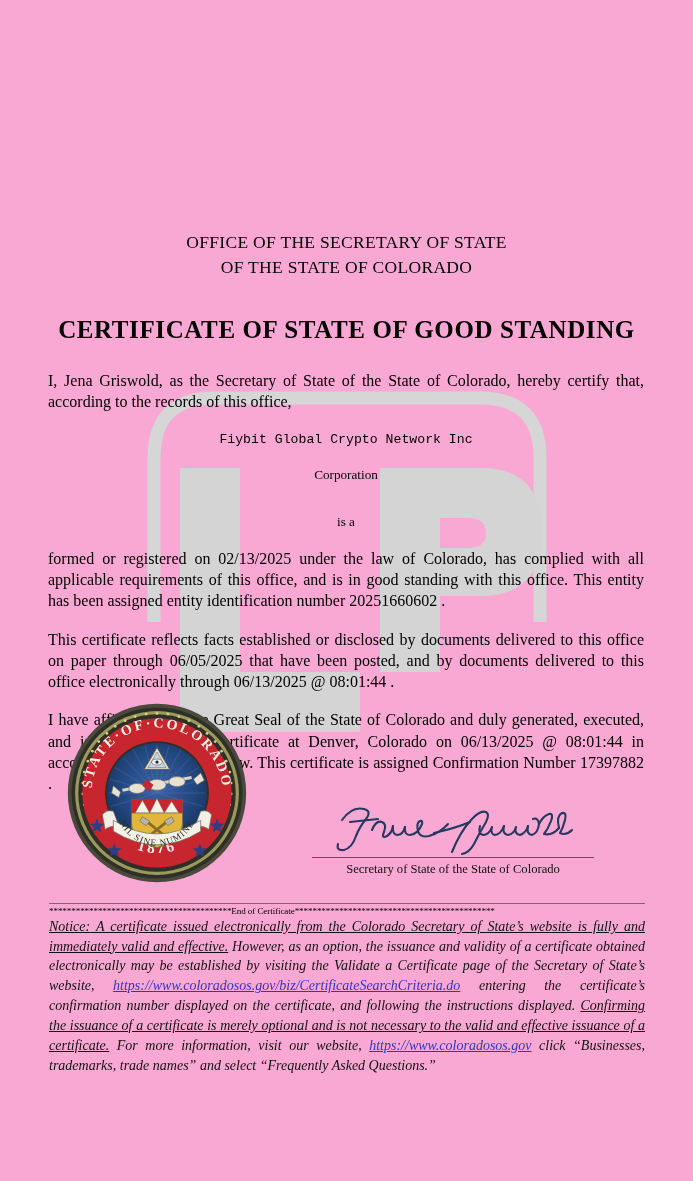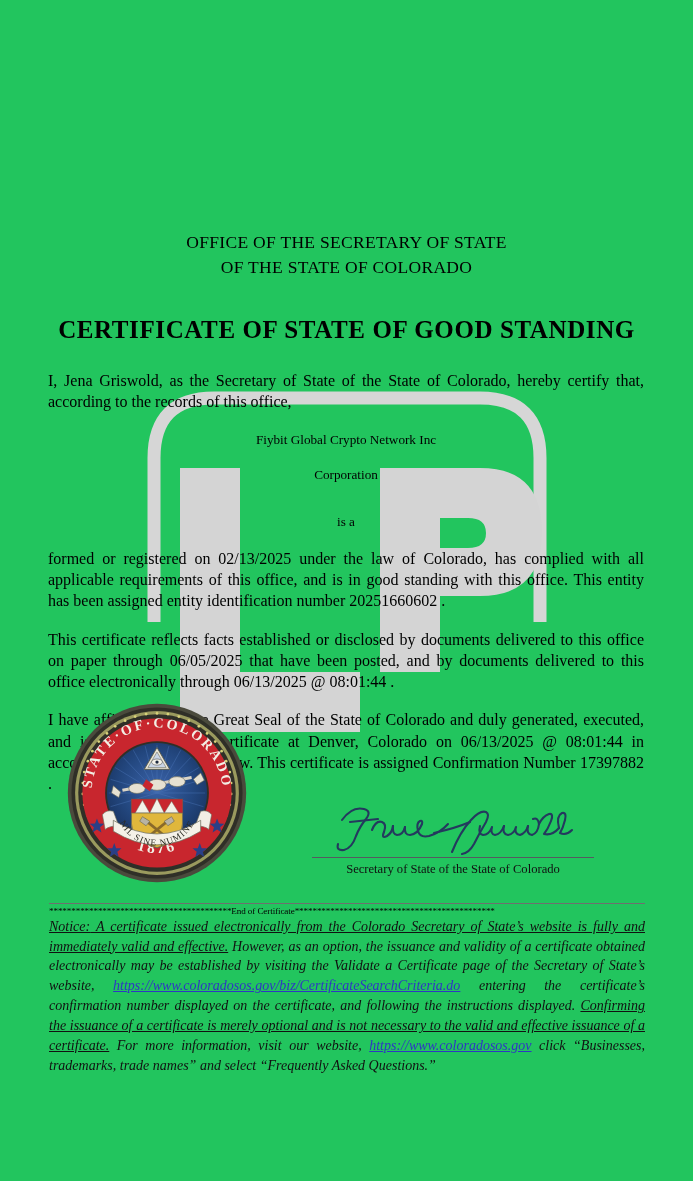--- a/index.html
+++ b/index.html
@@ -16,7 +16,7 @@
     position: relative;
     width: 693px;
     height: 1181px;
-    background: #22c55e;
+    background: #f9a8d4;
     overflow: hidden;
   }
 

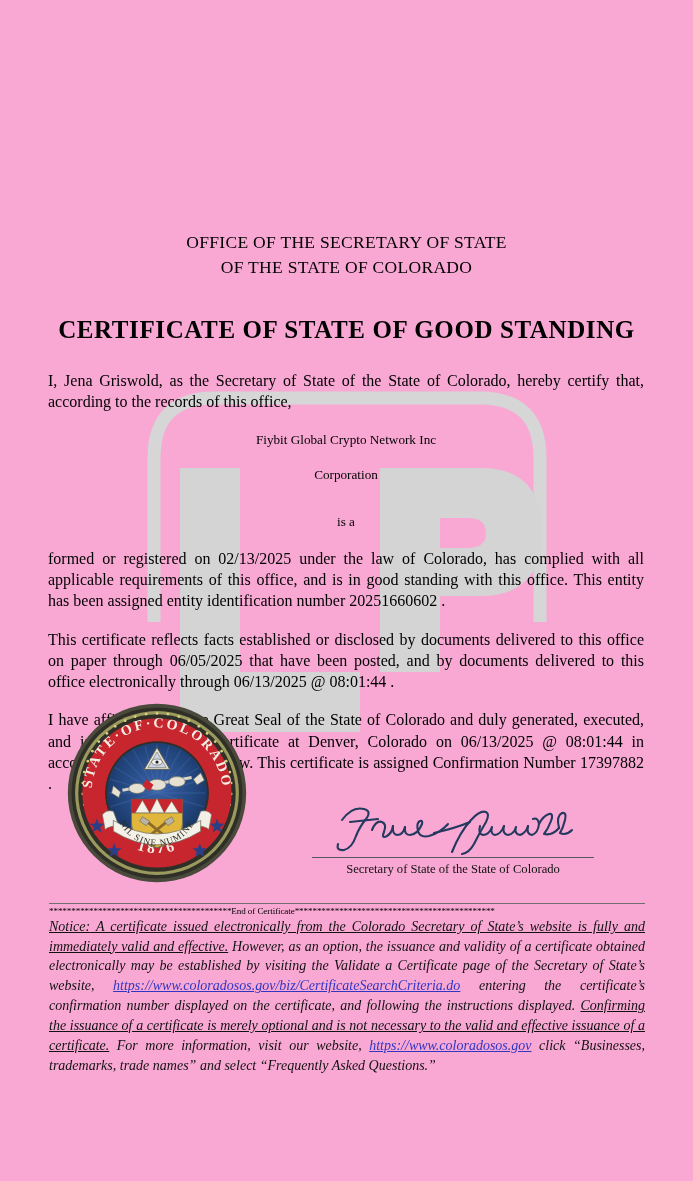--- a/index.html
+++ b/index.html
@@ -78,7 +78,7 @@
     line-height: 1.33;
     margin: 0;
   }
-  .entity-name { padding-top: 19px; }
+  .entity-name { padding-top: 19px; font-family: Liberation Mono, monospace; }
   .is-a { padding-top: 30px; }
   .entity-type { padding-top: 17px; }
 

